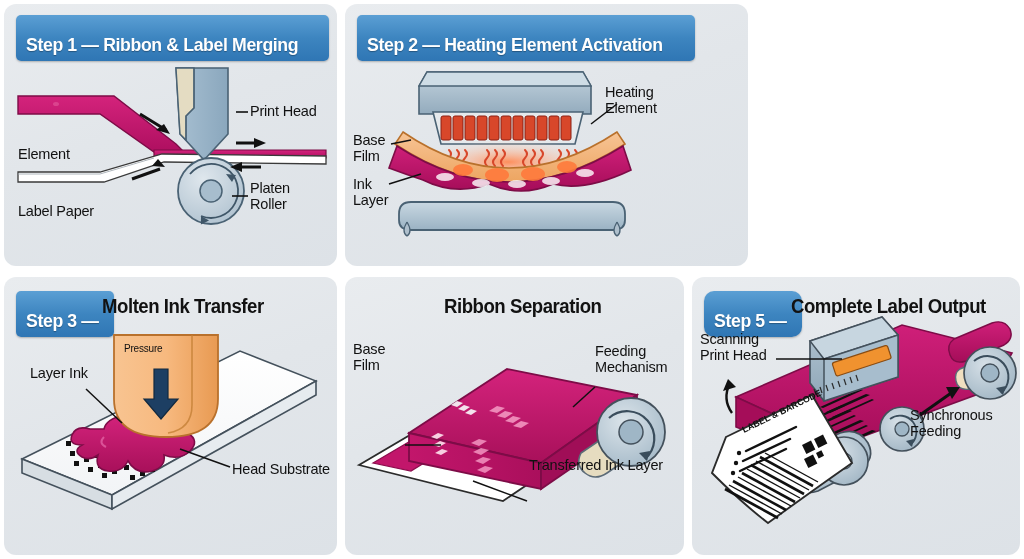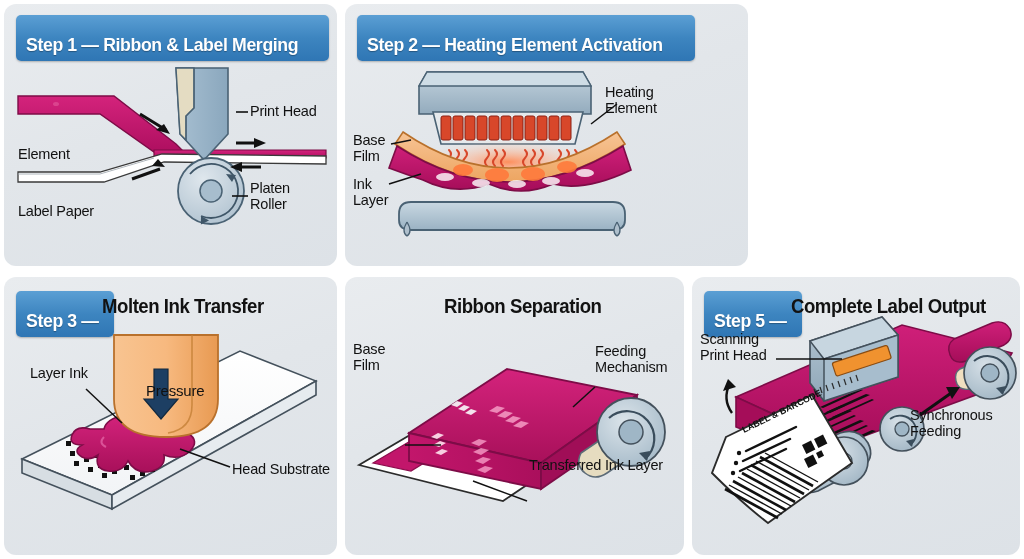--- a/index.html
+++ b/index.html
@@ -384,7 +384,7 @@
   </div>
 
   <div class="panel" style="left:692px; top:277px; width:328px; height:278px;">
-    <div class="badge" style="left:12px; top:14px;">
+    <div class="badge" style="left:12px; top:14px;border-radius:10px;">
       <span class="badge-text">Step 5 —</span>
     </div>
     <div class="title-outside" style="left:99px; top:18px;">Complete Label Output</div>

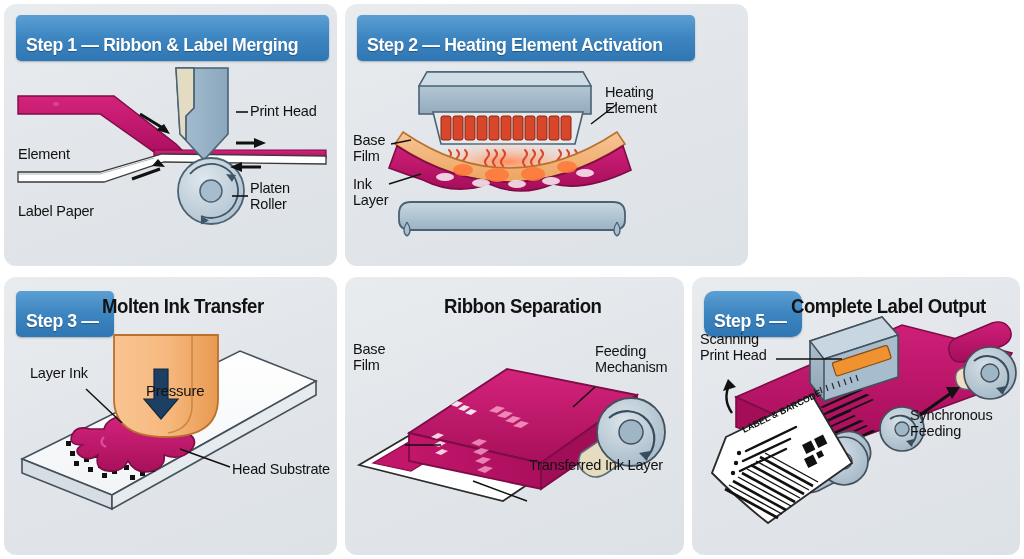--- a/index.html
+++ b/index.html
@@ -305,7 +305,7 @@
     </svg>
 
     <div class="lbl" style="left:26px; top:88px;">Layer Ink</div>
-    <div class="lbl" style="left:142px; top:66px; font-size:15px;margin-top:40px;">Pressure</div>
+    <div class="lbl" style="left:120px; top:66px; font-size:10px;">Pressure</div>
     <div class="lbl" style="left:228px; top:184px;">Head Substrate</div>
   </div>
 

